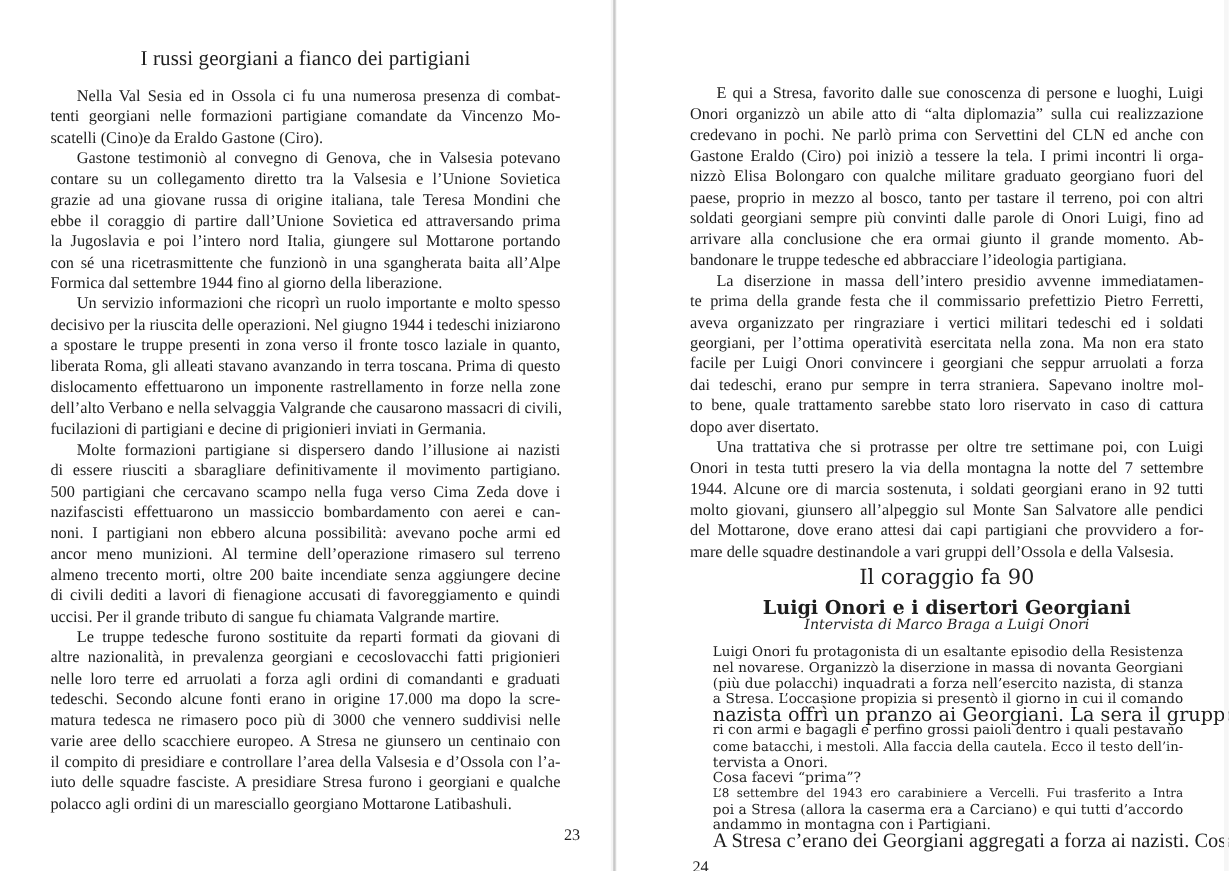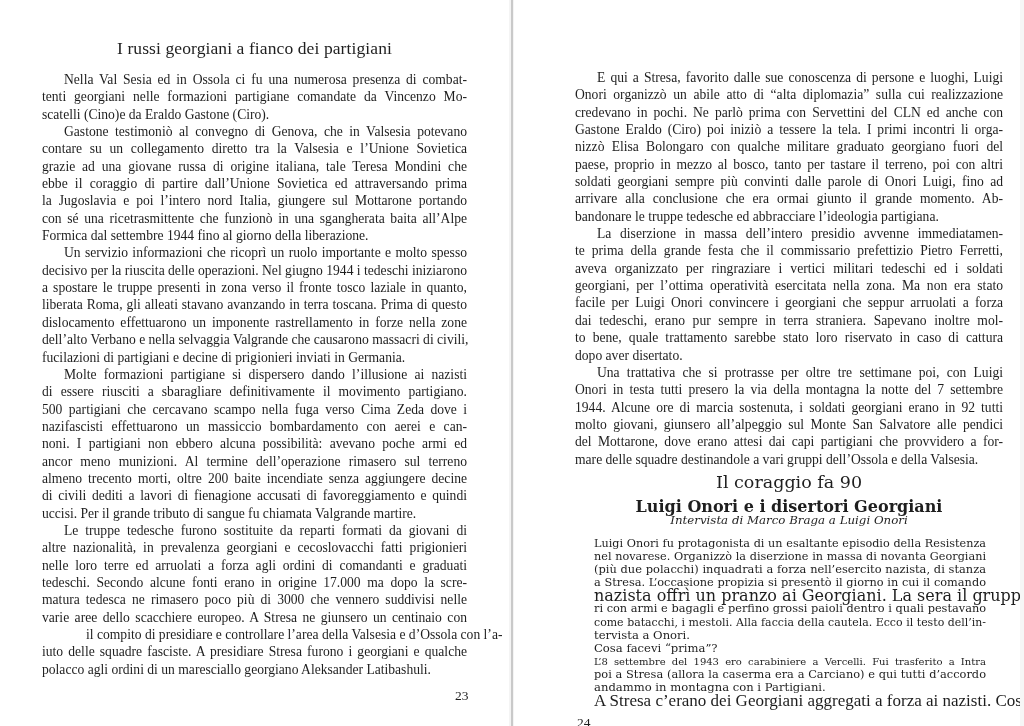--- a/index.html
+++ b/index.html
@@ -90,7 +90,7 @@
             <span class="ln" style="display: block;">tedeschi. Secondo alcune fonti erano in origine 17.000 ma dopo la scre-</span>
             <span class="ln" style="display: block;">matura tedesca ne rimasero poco più di 3000 che vennero suddivisi nelle</span>
             <span class="ln" style="display: block;">varie aree dello scacchiere europeo. A Stresa ne giunsero un centinaio con</span>
-            <span class="ln" style="display: block; margin-left: 44px;">il compito di presidiare e controllare l’area della Valsesia e d’Ossola con l’a-</span>
+            <span class="ln" style="display: block;">il compito di presidiare e controllare l’area della Valsesia e d’Ossola con l’a-</span>
             <span class="ln" style="display: block;">iuto delle squadre fasciste. A presidiare Stresa furono i georgiani e qualche</span>
             <span class="ln last" style="display: block;">polacco agli ordini di un maresciallo georgiano Aleksander Latibashuli.</span>
           </div>

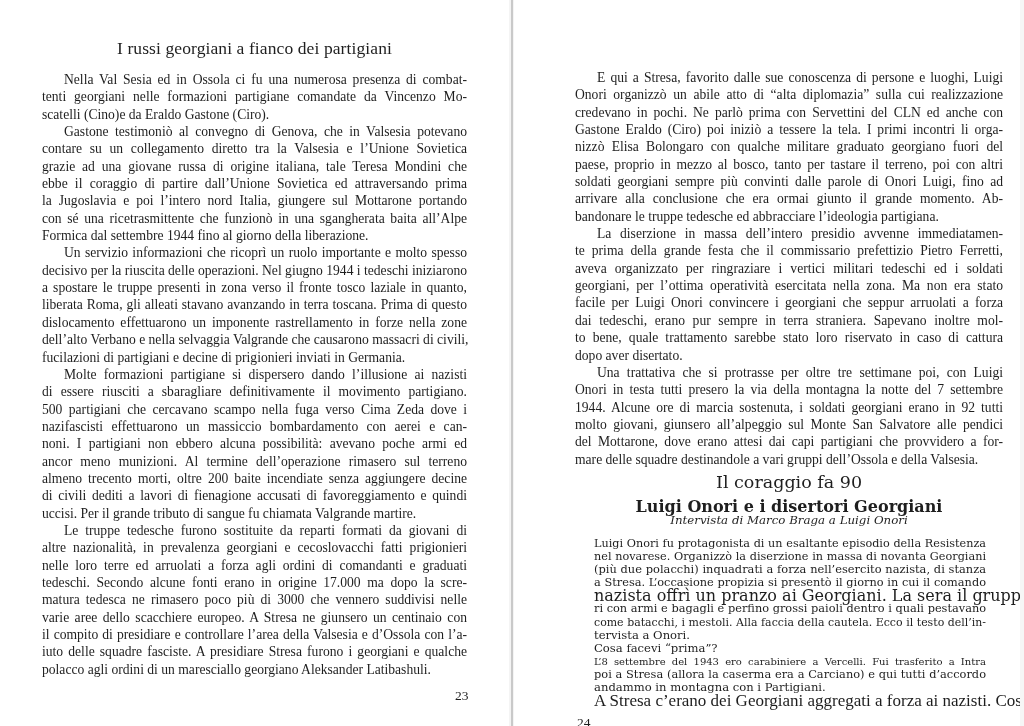--- a/index.html
+++ b/index.html
@@ -92,7 +92,7 @@
             <span class="ln" style="display: block;">varie aree dello scacchiere europeo. A Stresa ne giunsero un centinaio con</span>
             <span class="ln" style="display: block;">il compito di presidiare e controllare l’area della Valsesia e d’Ossola con l’a-</span>
             <span class="ln" style="display: block;">iuto delle squadre fasciste. A presidiare Stresa furono i georgiani e qualche</span>
-            <span class="ln last" style="display: block;">polacco agli ordini di un maresciallo georgiano Aleksander Latibashuli.</span>
+            <span class="ln last" style="display: block;">polacco agli ordini di un maresciallo georgiano Mottarone Latibashuli.</span>
           </div>
         </div>
     </div>

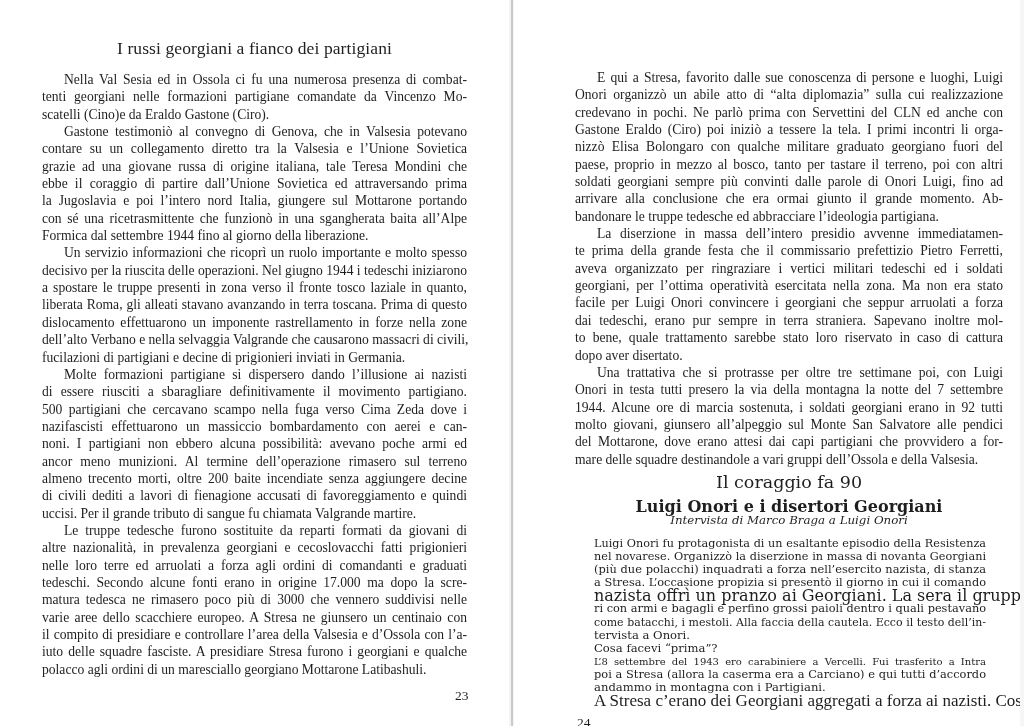--- a/index.html
+++ b/index.html
@@ -24,7 +24,7 @@
   .p { text-indent:0; }
 
   .pageno { position:absolute; font-size:13.5px; }
-  .pageno-left { left:455px; top:688px; }
+  .pageno-left { left:470px; top:688px; }
   .pageno-right { left:43px; top:687px; }
 
   .right-col { position:absolute; left:41px; top:41px; width:428px; }

